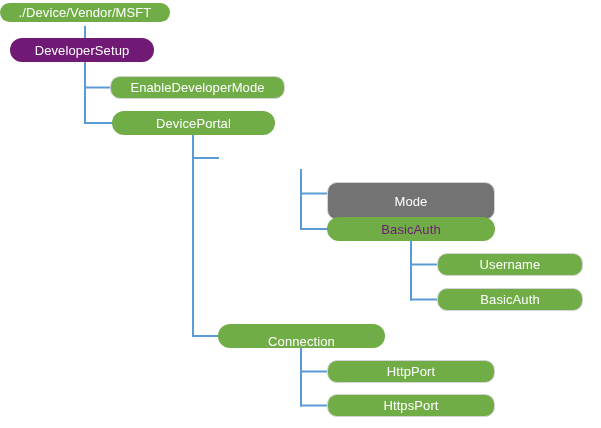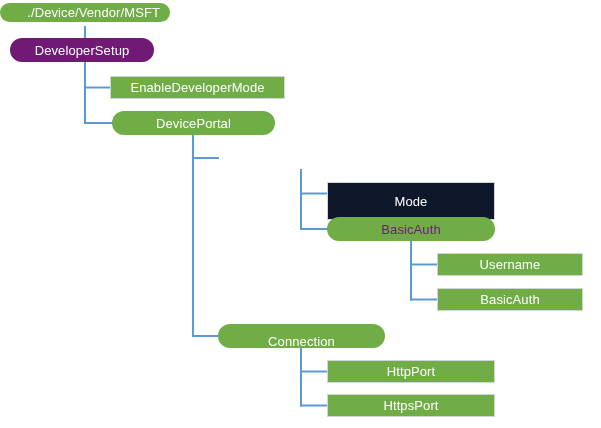--- a/index.html
+++ b/index.html
@@ -88,7 +88,7 @@
   </svg>
 
   <div id="node-layer">
-      <div class="node pill" style="left: 0px; top: 3px; width: 170px; height: 19px; background: rgb(112, 173, 71); color: rgb(255, 255, 255); justify-content: flex-end;">
+      <div class="node pill" style="left: 0px; top: 3px; width: 170px; height: 19px; background: rgb(112, 173, 71); color: rgb(255, 255, 255);">
         <span class="node-label">./Device/Vendor/MSFT</span>
       </div>
       <div class="node pill" style="left: 10px; top: 38px; width: 144px; height: 24px; background: #701a75; color: rgb(255, 255, 255);">

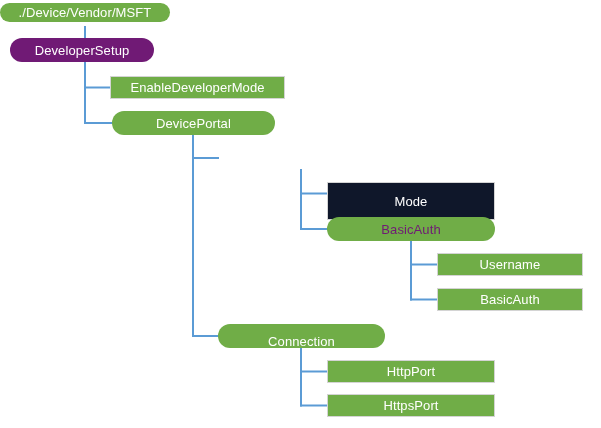--- a/index.html
+++ b/index.html
@@ -53,7 +53,7 @@
   }
   .node.rect {
     border: 1px solid #D4D4D4;
-    border-radius: 0;
+    border-radius: 10px;
   }
   .node-label {
     display: block;

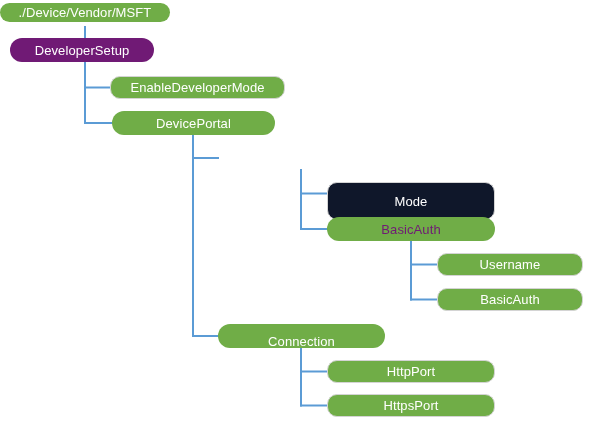--- a/index.html
+++ b/index.html
@@ -100,7 +100,7 @@
       <div class="node pill" style="left: 112px; top: 111px; width: 163px; height: 24px; background: rgb(112, 173, 71); color: rgb(255, 255, 255);">
         <span class="node-label">DevicePortal</span>
       </div>
-      <div class="node rect" style="left: 327px; top: 182px; width: 168px; height: 38px; background: #0f172a; color: rgb(255, 255, 255); border-color: rgb(212, 212, 212);">
+      <div class="node rect" style="left: 327px; top: 182px; width: 168px; height: 38px; background: #737373; color: rgb(255, 255, 255); border-color: rgb(212, 212, 212);">
         <span class="node-label">Mode</span>
       </div>
       <div class="node pill" style="left: 327px; top: 217px; width: 168px; height: 24px; background: rgb(112, 173, 71); color: #701a75;">

